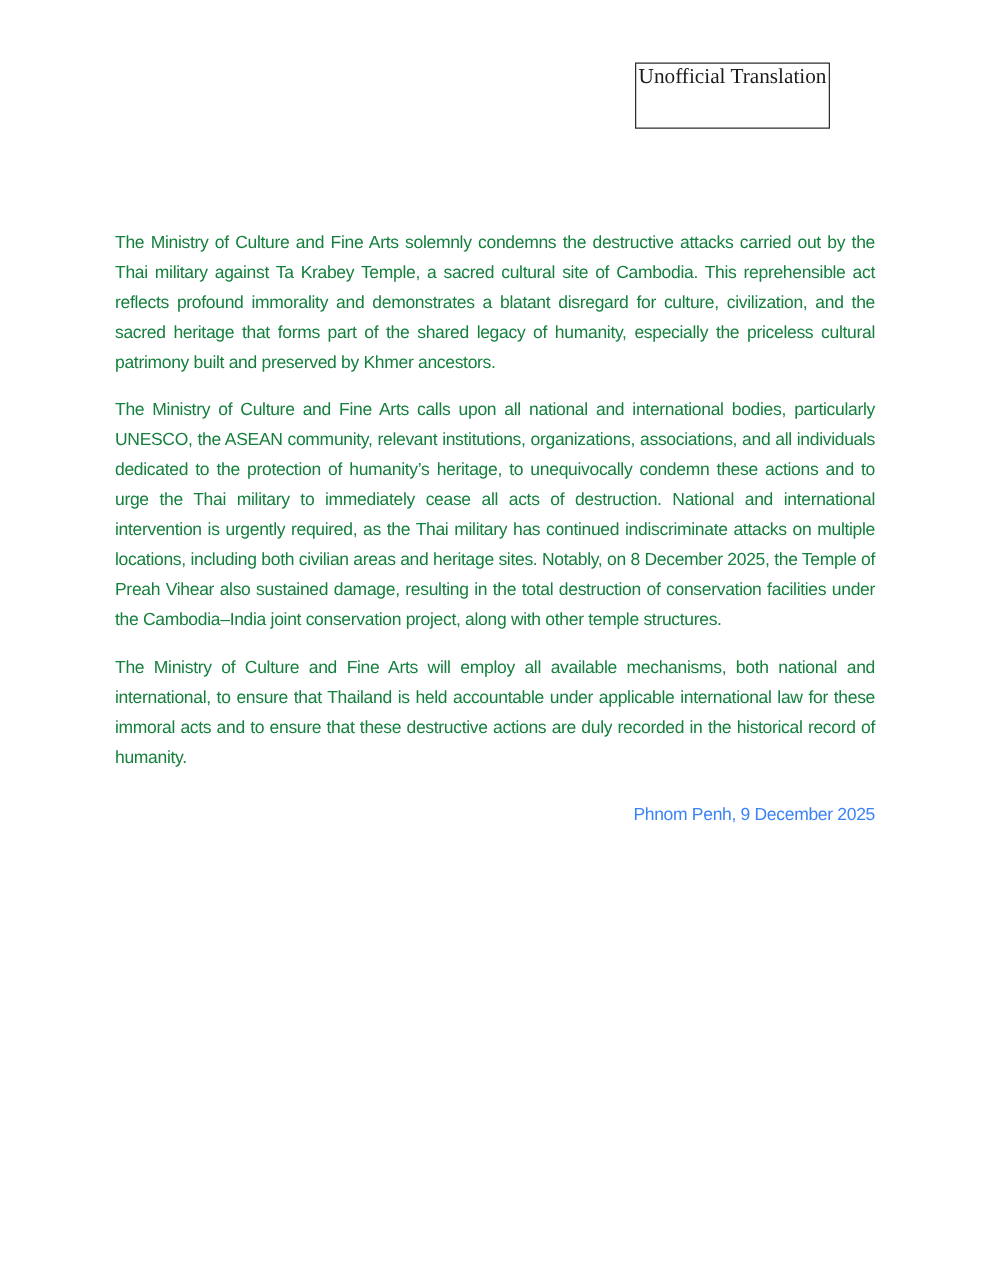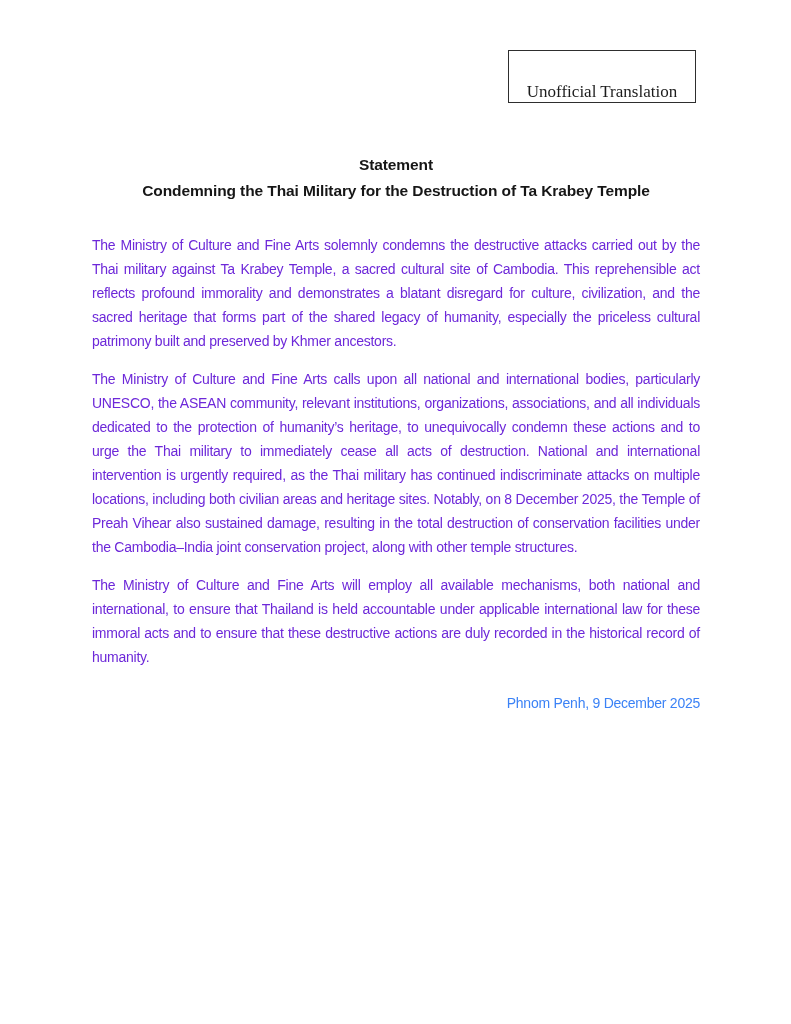--- a/index.html
+++ b/index.html
@@ -21,11 +21,11 @@
     position: absolute;
     top: 50px;
     left: 508px;
-    width: 188px;
+    width: 156px;
     height: 53px;
     border: 1px solid #2e2e2e;
     display: flex;
-    align-items: flex-end;
+    align-items: flex-start;
     justify-content: center;
     box-sizing: border-box;
   }

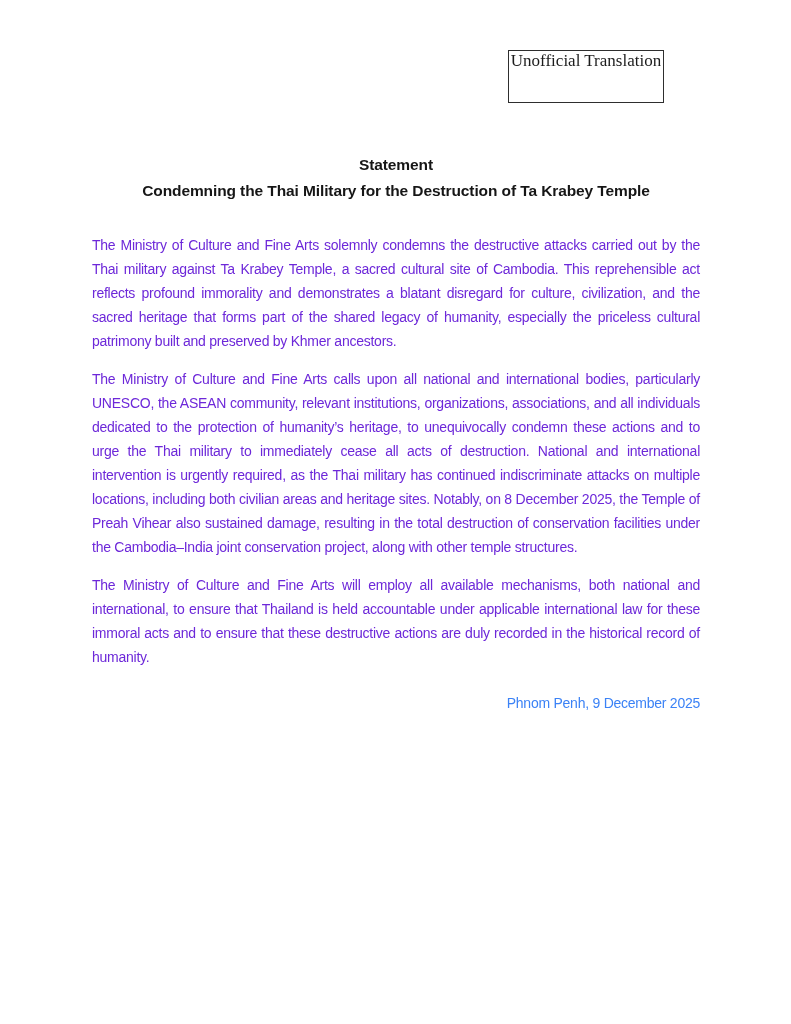--- a/index.html
+++ b/index.html
@@ -79,10 +79,6 @@
 
   <div class="content">
 
-    <div class="title-block">
-      <div>Statement</div>
-      <div>Condemning the Thai Military for the Destruction of Ta Krabey Temple</div>
-    </div>
 
     <div class="body-text">
       <p>The Ministry of Culture and Fine Arts solemnly condemns the destructive attacks carried out by the Thai military against Ta Krabey Temple, a sacred cultural site of Cambodia. This reprehensible act reflects profound immorality and demonstrates a blatant disregard for culture, civilization, and the sacred heritage that forms part of the shared legacy of humanity, especially the priceless cultural patrimony built and preserved by Khmer ancestors.</p>

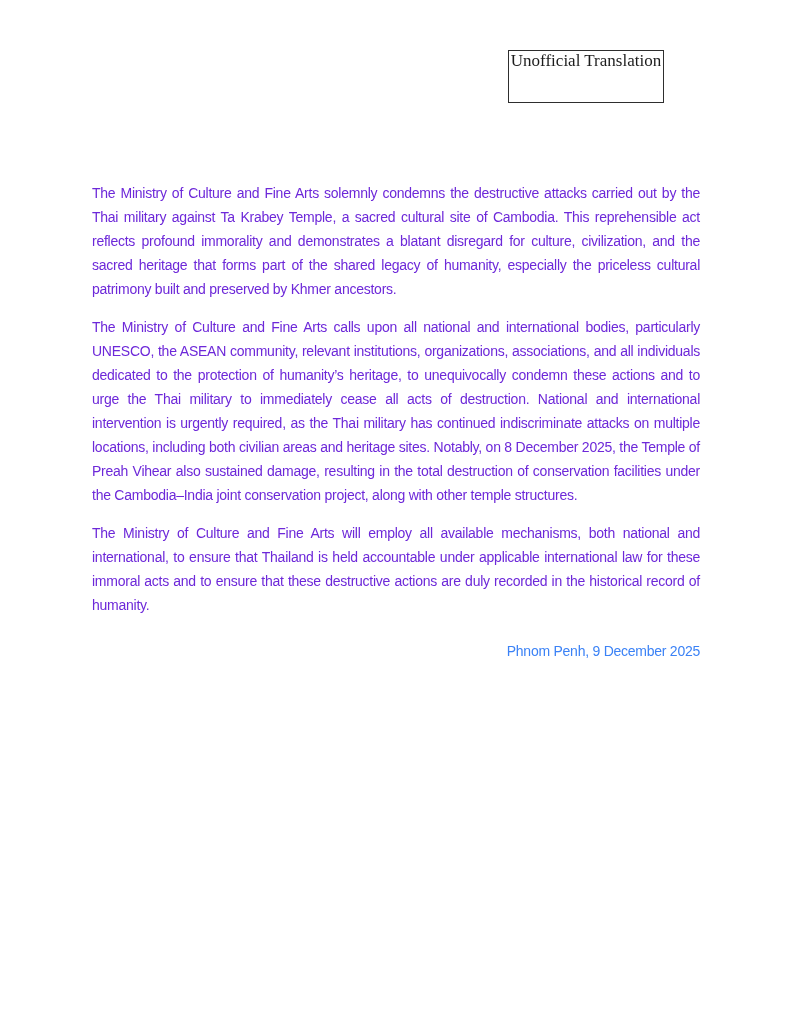--- a/index.html
+++ b/index.html
@@ -58,7 +58,7 @@
     line-height: 24px;
     letter-spacing: -0.25px;
     margin: 0 0 14px 0;
-    color: #6d28d9;
+    color: #15803d;
   }
   .dateline {
     text-align: right;

